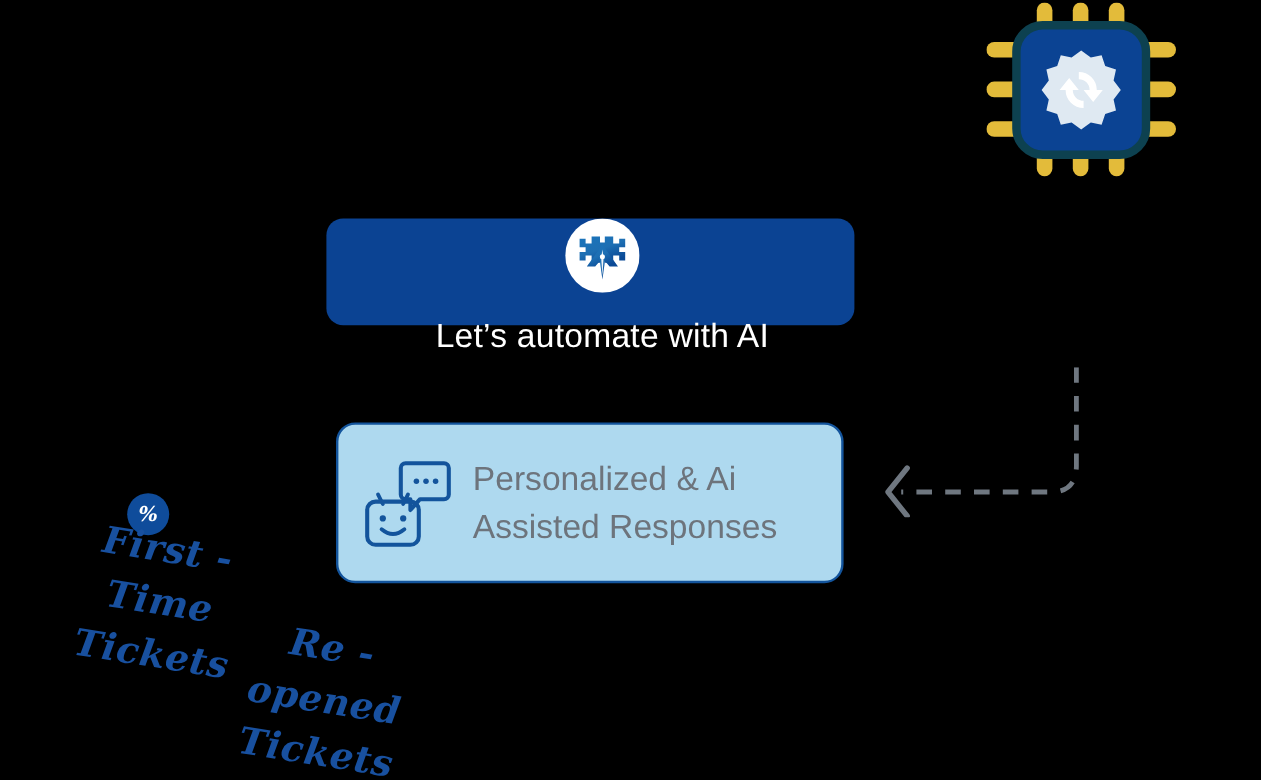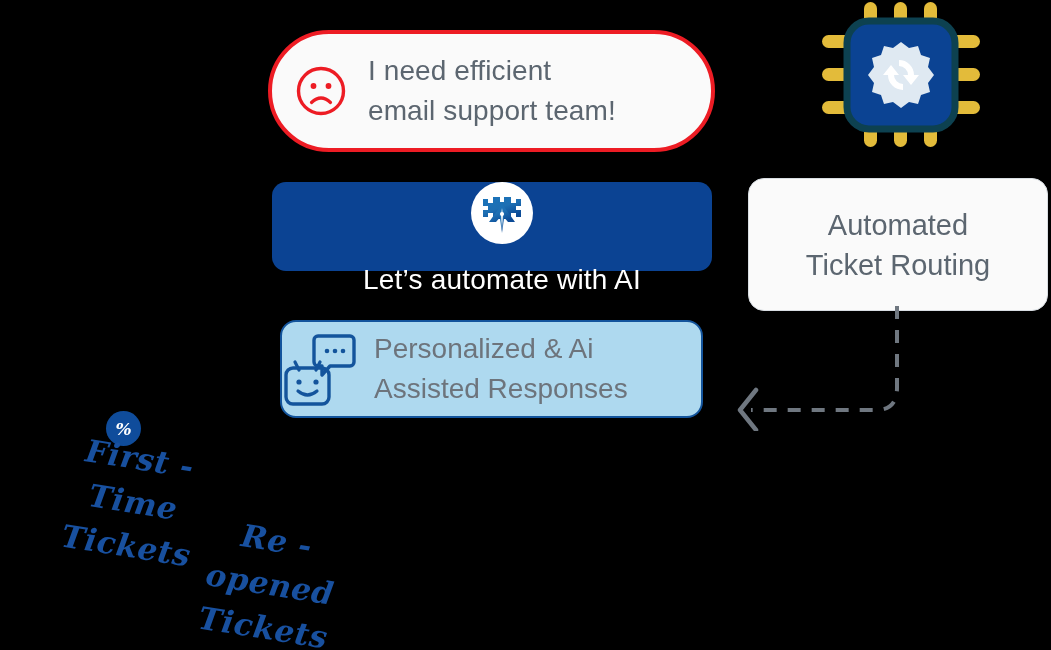--- a/index.html
+++ b/index.html
@@ -179,18 +179,6 @@
 
 <div id="stage">
 
-  <div class="card" id="complaint-card">
-    <span class="icon-wrap">
-      <svg width="54" height="54" viewBox="0 0 54 54">
-        <circle cx="27" cy="27" r="22.5" fill="none" stroke="#ed1c24" stroke-width="3.4"></circle>
-        <circle cx="19.5" cy="22" r="2.9" fill="#ed1c24"></circle>
-        <circle cx="34.5" cy="22" r="2.9" fill="#ed1c24"></circle>
-        <path d="M17.5 38.5 Q27 29.5 36.5 38.5" fill="none" stroke="#ed1c24" stroke-width="3.2" stroke-linecap="round"></path>
-      </svg>
-    </span>
-    <span class="ctext">I need efficient
-email support team!</span>
-  </div>
 
   <div class="card" id="automate-card">
     <span class="icon-wrap">

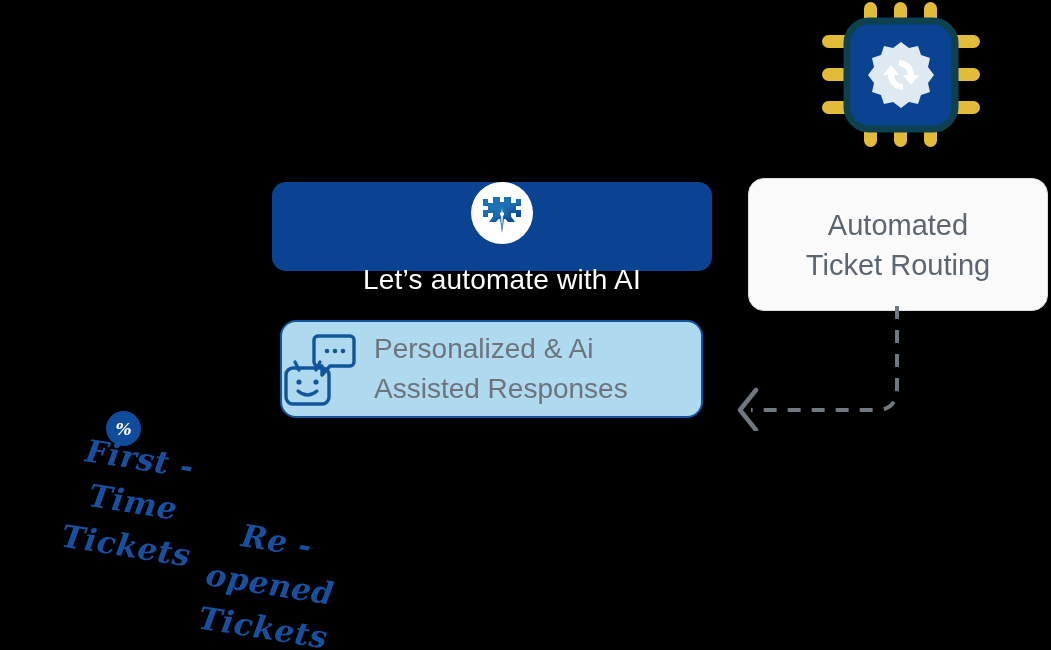--- a/index.html
+++ b/index.html
@@ -225,10 +225,6 @@
 Assisted Responses</span>
   </div>
 
-  <div class="card" id="routing-card">
-    <span class="ctext">Automated
-Ticket Routing</span>
-  </div>
 
   <div id="chip-icon">
     <svg width="158" height="145" viewBox="0 0 158 145">

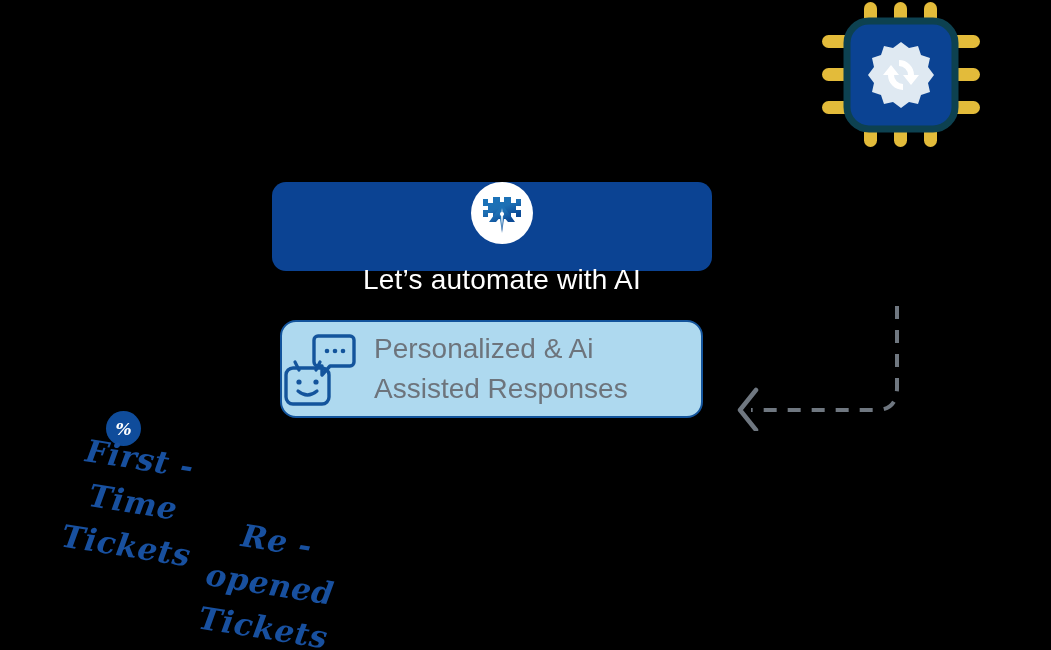--- a/index.html
+++ b/index.html
@@ -69,12 +69,13 @@
   
   #personalized-card {
     left: 280px;
-    top: 320px;
+    top: 352px;
     width: 423px;
-    height: 98px;
+    height: 134px;
     background: #aed9ef;
     border: 2px solid #13549c;
     border-radius: 16px;
+    padding-left: 20px;
     gap: 16px;
   }
   #personalized-card .ctext {

